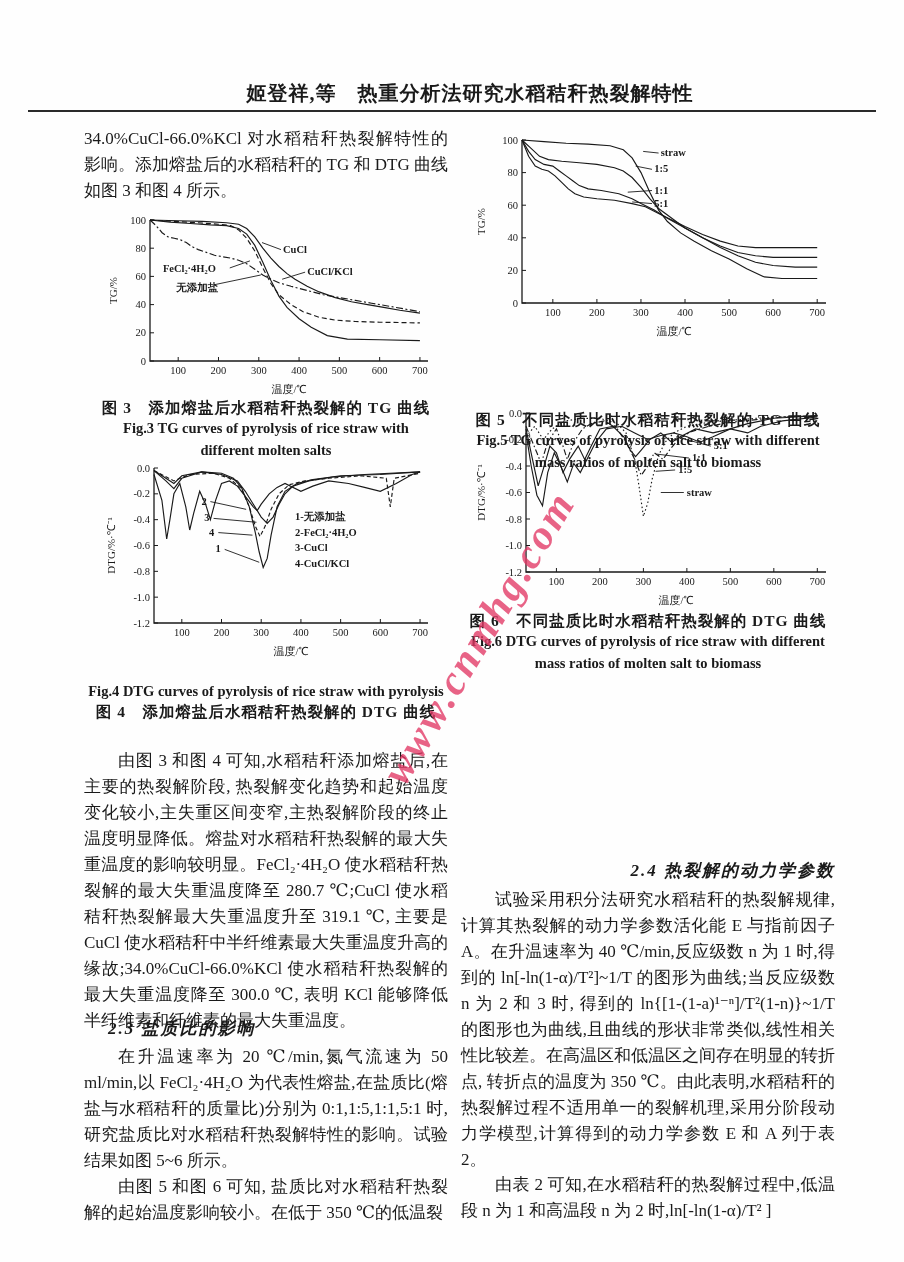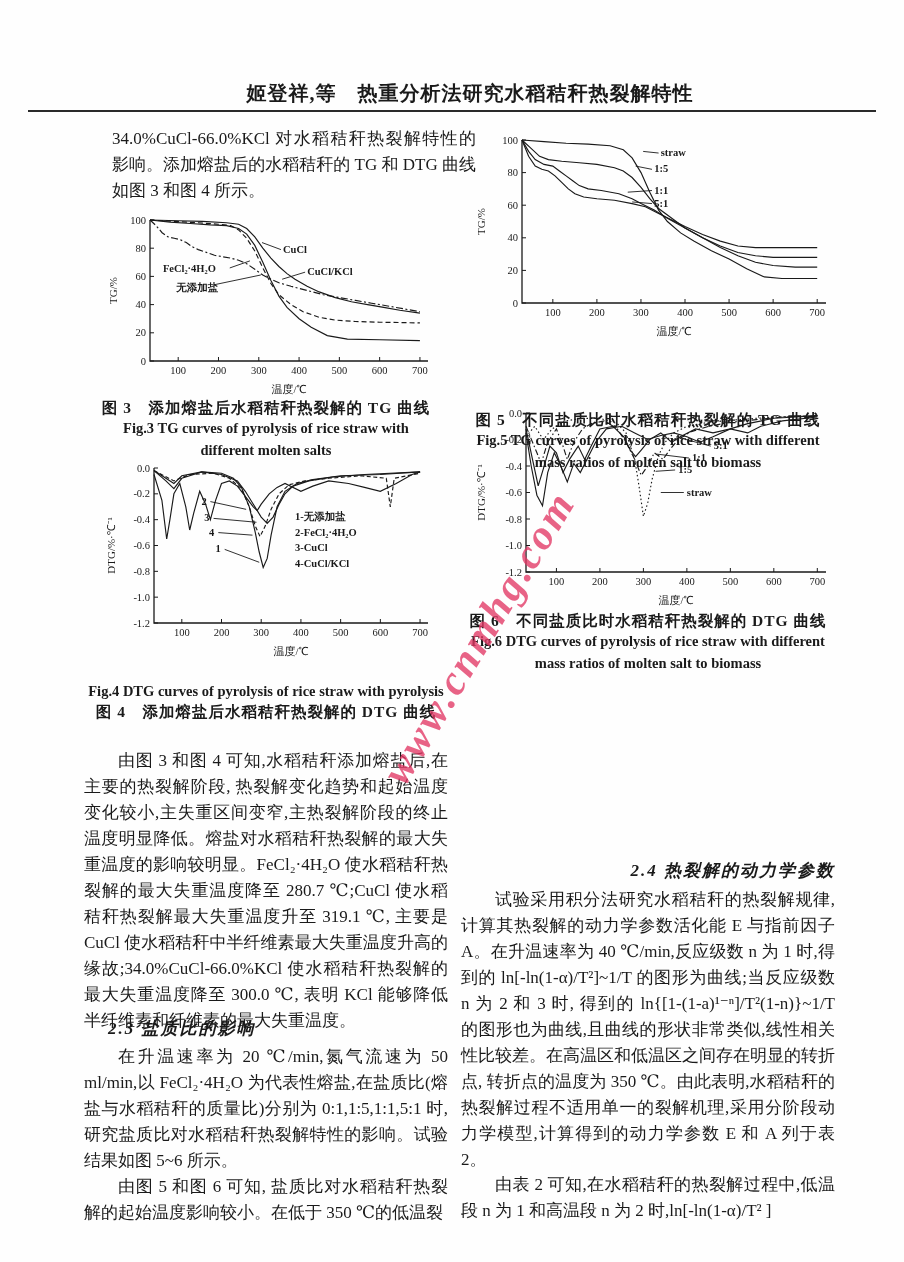--- a/index.html
+++ b/index.html
@@ -33,7 +33,7 @@
   <div class="header-title">姬登祥,等　热重分析法研究水稻秸秆热裂解特性</div>
   <div class="header-rule"></div>
 
-  <div class="para lcol" style="top:126px;margin-left:28px;">34.0%CuCl-66.0%KCl 对水稻秸秆热裂解特性的影响。添加熔盐后的水稻秸秆的 TG 和 DTG 曲线如图 3 和图 4 所示。</div>
+  <div class="para lcol" style="top:126px;">34.0%CuCl-66.0%KCl 对水稻秸秆热裂解特性的影响。添加熔盐后的水稻秸秆的 TG 和 DTG 曲线如图 3 和图 4 所示。</div>
 
   <svg class="chart" style="left:106px;top:213px;" width="332" height="182">
       <path d="M44 7 L44 148 L322 148" fill="none" stroke="#1a1a1a" stroke-width="1.3"></path>

